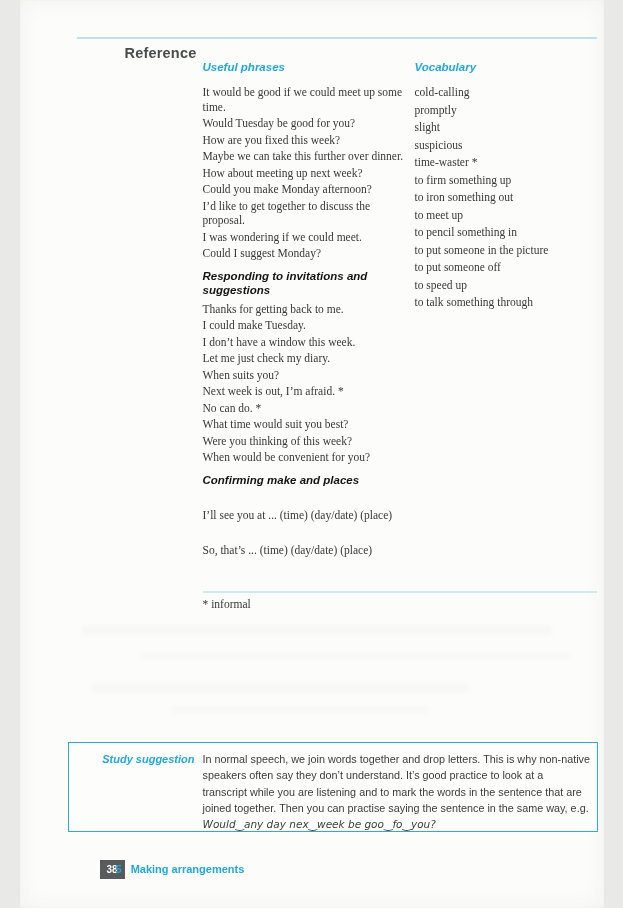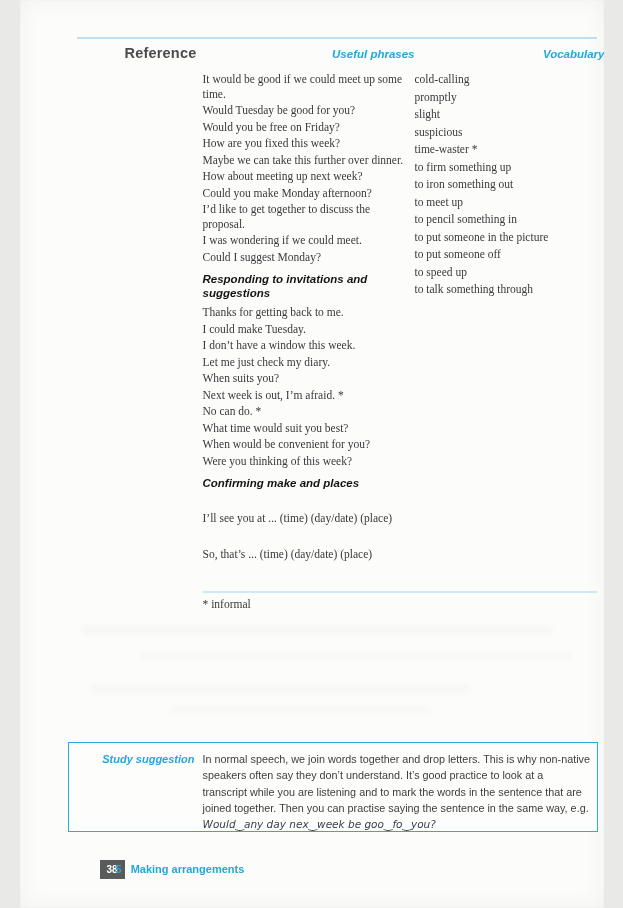--- a/index.html
+++ b/index.html
@@ -18,7 +18,7 @@
   
   .col-heading{
     font-size:11.5px;font-weight:bold;font-style:italic;color:#23a7db;
-    line-height:14px;margin:0 0 11px 0;text-align:right;
+    line-height:14px;margin:13px 0 11px 0;
   }
   .col-phrases{position:absolute;left:183px;top:47px;width:212px;}
   .col-vocab{position:absolute;left:395px;top:47px;width:190px;}

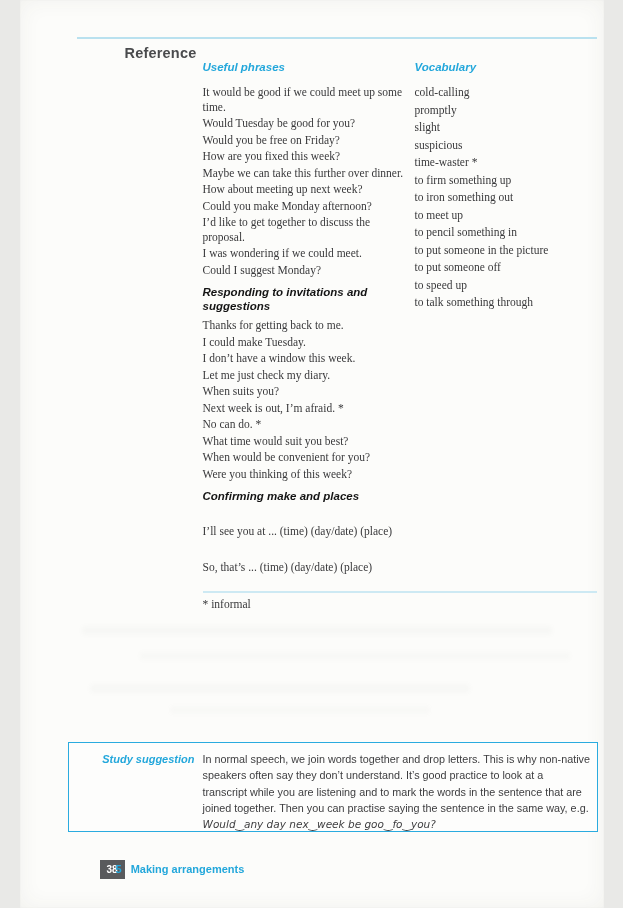--- a/index.html
+++ b/index.html
@@ -88,7 +88,6 @@
 
       <p class="phrase">It would be good if we could meet up some time.</p>
           <p class="phrase">Would Tuesday be good for you?</p>
-          <p class="phrase">Would you be free on Friday?</p>
           <p class="phrase">How are you fixed this week?</p>
           <p class="phrase">Maybe we can take this further over dinner.</p>
           <p class="phrase">How about meeting up next week?</p>

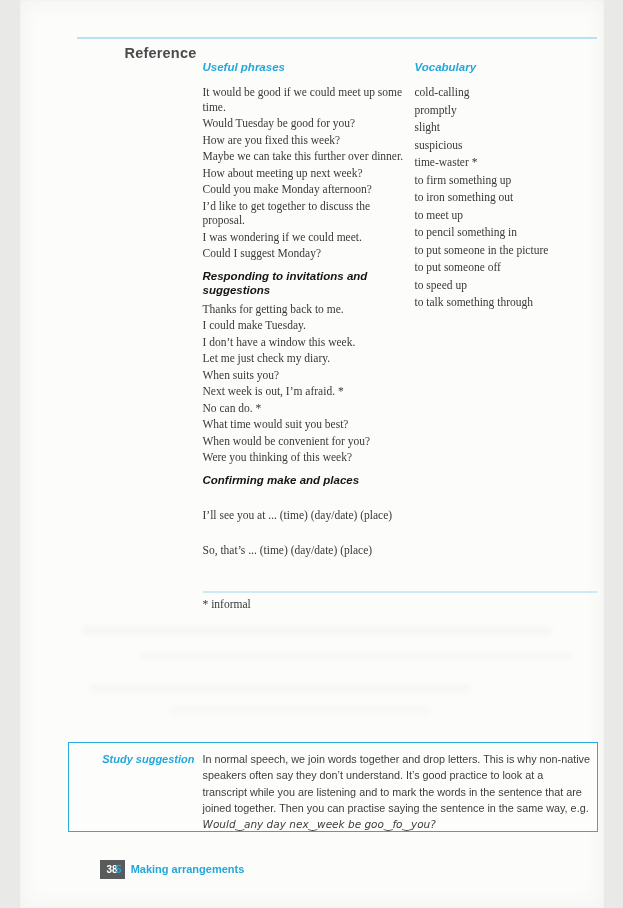--- a/index.html
+++ b/index.html
@@ -110,8 +110,8 @@
           <p class="phrase">Next week is out, I’m afraid. *</p>
           <p class="phrase">No can do. *</p>
           <p class="phrase">What time would suit you best?</p>
+          <p class="phrase">Were you thinking of this week?</p>
           <p class="phrase">When would be convenient for you?</p>
-          <p class="phrase">Were you thinking of this week?</p>
         </div>
     </div>
 

